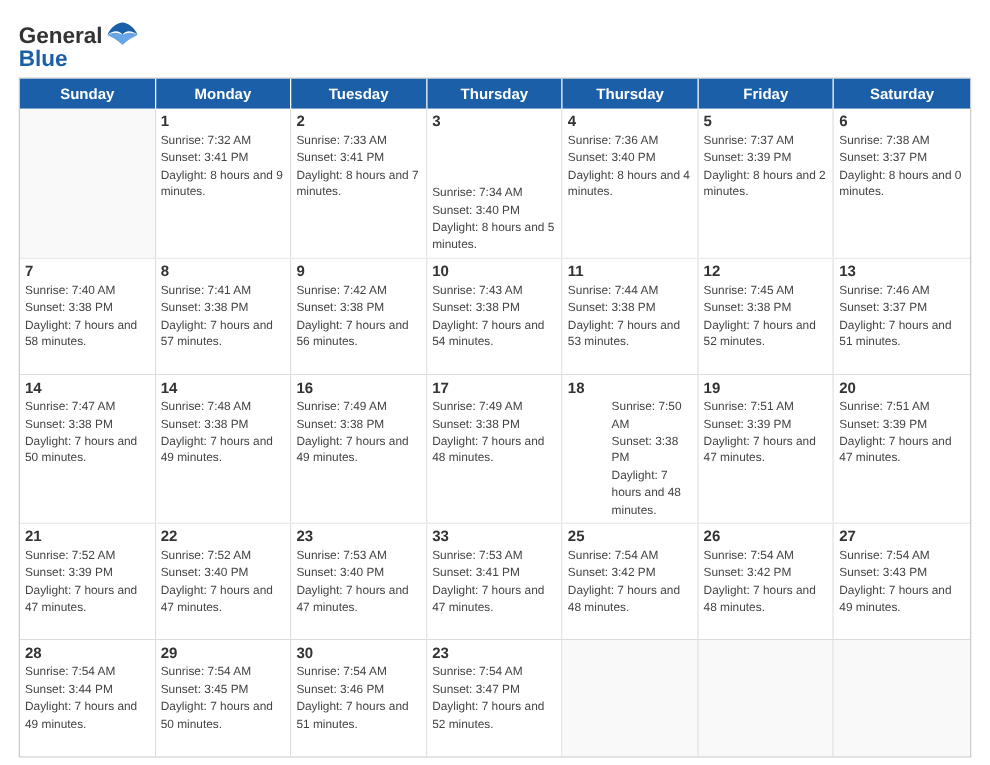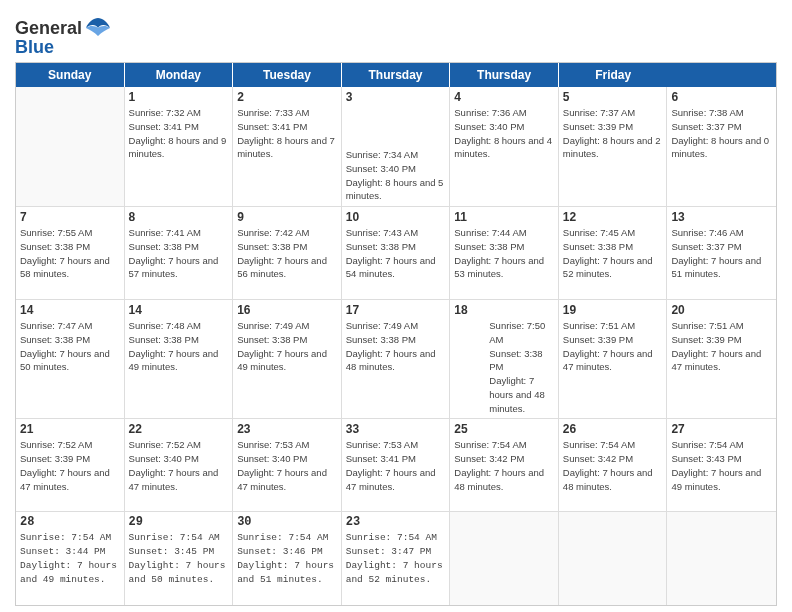--- a/index.html
+++ b/index.html
@@ -135,6 +135,7 @@
         <div class="cal-head-cell">Thursday</div>
         <div class="cal-head-cell">Thursday</div>
         <div class="cal-head-cell">Friday</div>
+        <div class="cal-head-cell">Saturday</div>
       </div>
     <div class="cal-body">
     <div class="cal-row" style="min-height: 93px;">

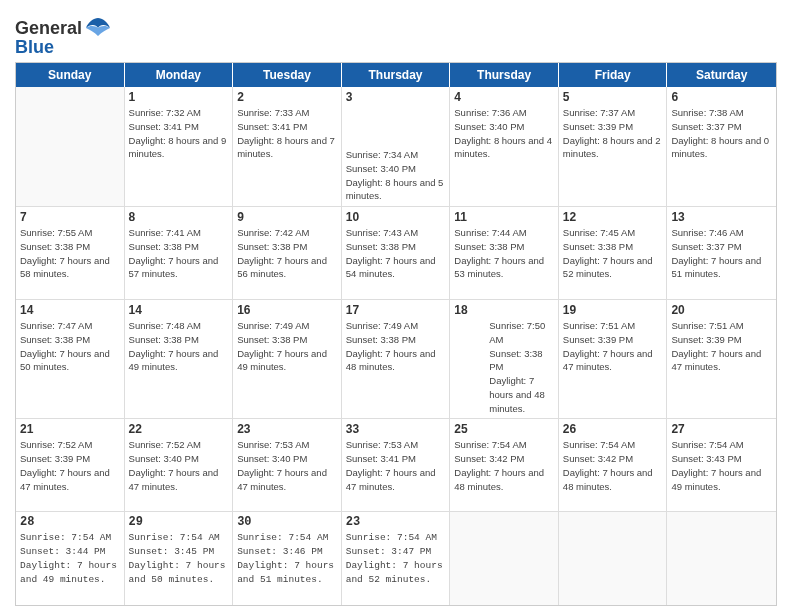--- a/index.html
+++ b/index.html
@@ -180,7 +180,7 @@
         <div class="cal-row" style="min-height: 93px;">
           <div class="cal-cell">
             <div class="day-num">7</div>
-            <div class="day-info" style="white-space: pre-line;">Sunrise: 7:55 AM
+            <div class="day-info" style="white-space: pre-line;">Sunrise: 7:40 AM
 Sunset: 3:38 PM
 Daylight: 7 hours and 58 minutes.</div>
           </div>

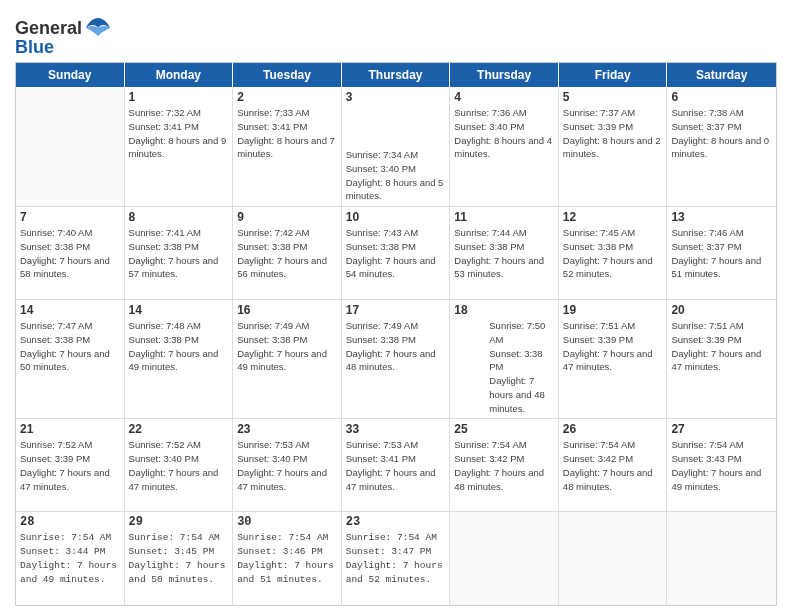--- a/index.html
+++ b/index.html
@@ -82,7 +82,7 @@
       border-bottom: 1px solid #ddd;
       flex: 1;
     }
-    .cal-row:last-child { border-bottom: none; font-family: Liberation Mono, monospace; }
+    .cal-row:last-child { border-bottom: none; }
     .cal-cell {
       border-right: 1px solid #ddd;
       padding: 3px 4px;

